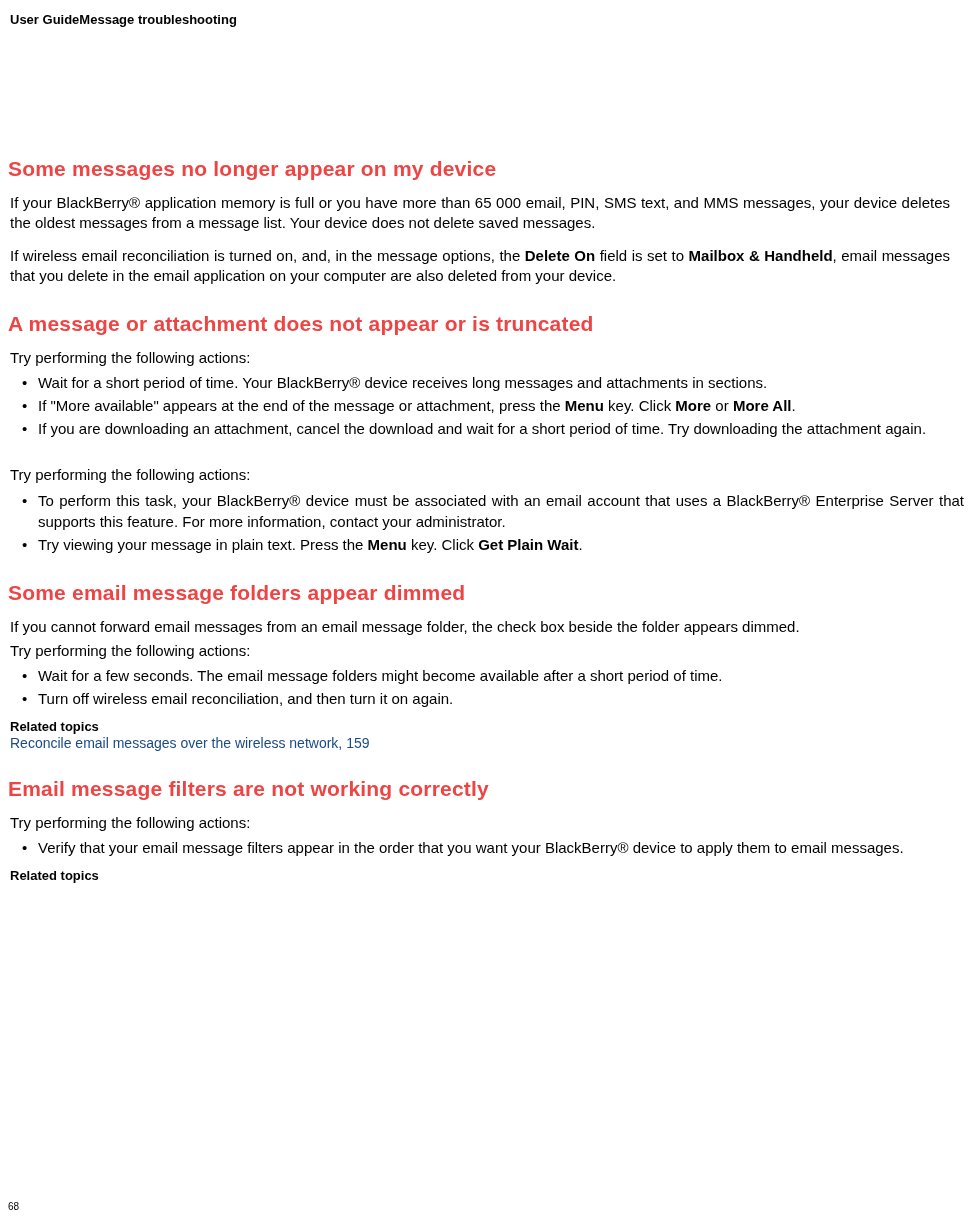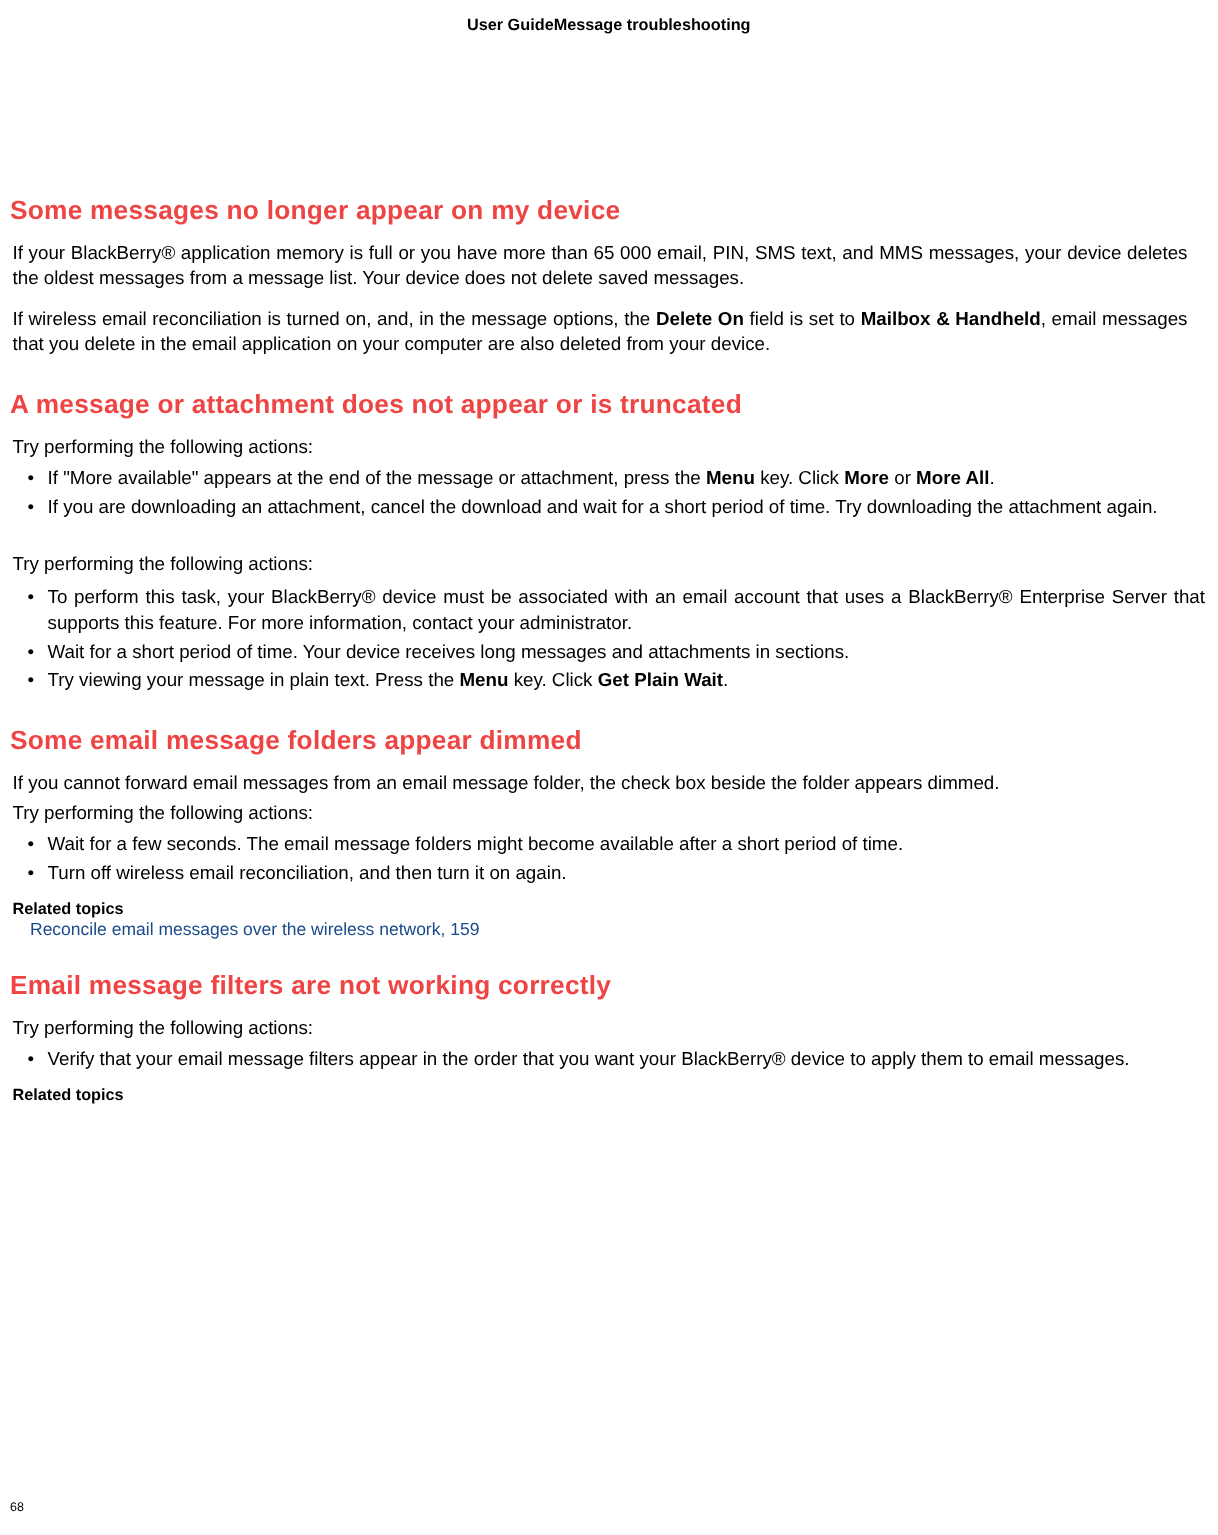--- a/index.html
+++ b/index.html
@@ -5,7 +5,7 @@
   * { box-sizing: border-box; margin: 0; padding: 0; }
   html, body { width: 974px; height: 1228px; background: #fff; font-family: "Helvetica Neue", Arial, sans-serif; color: #000; }
   body { position: relative; padding: 12px 8px 12px 8px; }
-  .header { display: flex; justify-content: center; font-size: 13px; font-weight: 600; padding: 0 2px; }
+  .header { display: flex; justify-content: flex-start; font-size: 13px; font-weight: 600; padding: 0 2px; }
   .content { padding: 130px 0 0 0; }
   .sec { margin-bottom: 26px; }
   h2.heading { color: #ef4444; font-weight: 700; font-size: 21px; margin-bottom: 12px; letter-spacing: 0.2px; }

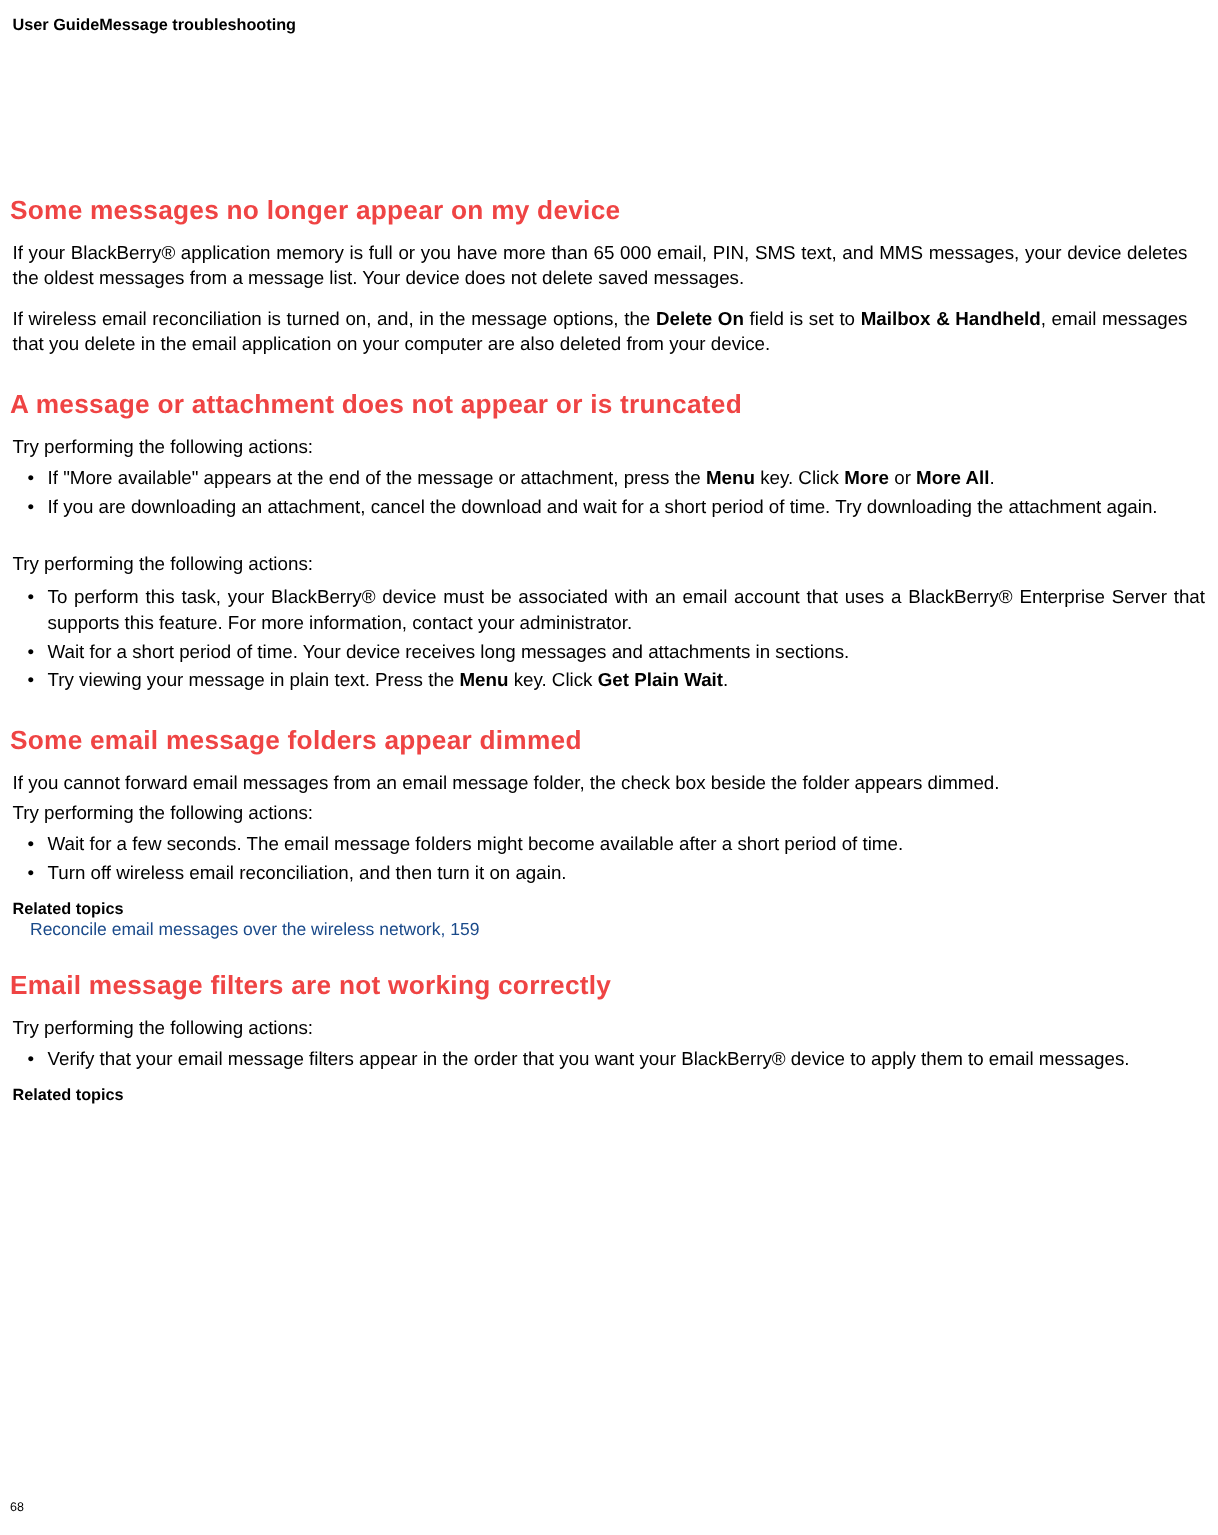--- a/index.html
+++ b/index.html
@@ -39,6 +39,7 @@
     <h2 class="heading">A message or attachment does not appear or is truncated</h2>
     <p class="intro">Try performing the following actions:</p>
     <ul class="bullets">
+      <li><span>Wait for a short period of time. Your BlackBerry® device receives long messages and attachments in sections.</span></li>
       <li><span>If "More available" appears at the end of the message or attachment, press the </span><span class="bold">Menu</span><span> key. Click </span><span class="bold">More</span><span> or </span><span class="bold">More All</span><span>.</span></li>
       <li><span>If you are downloading an attachment, cancel the download and wait for a short period of time. Try downloading the attachment again.</span></li>
     </ul>

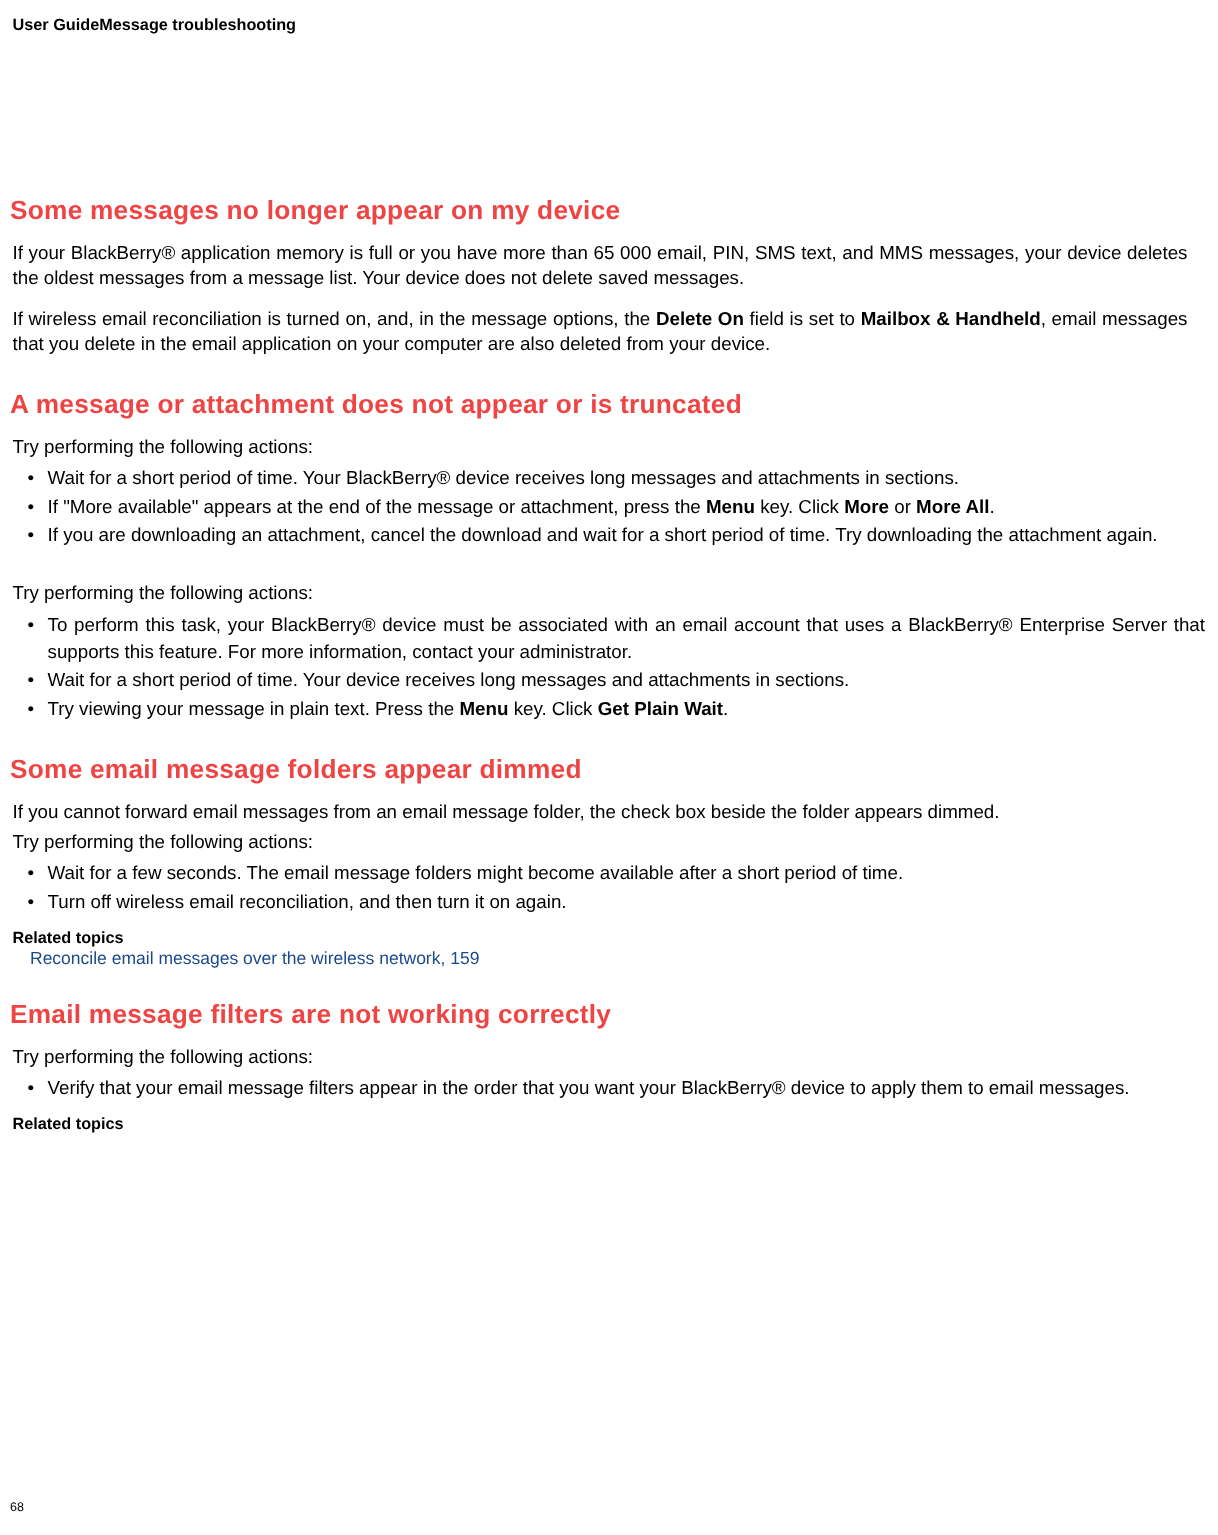--- a/index.html
+++ b/index.html
@@ -49,7 +49,6 @@
     <p class="intro">Try performing the following actions:</p>
     <ul class="bullets">
       <li><span>To perform this task, your BlackBerry® device must be associated with an email account that uses a BlackBerry® Enterprise Server that supports this feature. For more information, contact your administrator.</span></li>
-      <li><span>Wait for a short period of time. Your device receives long messages and attachments in sections.</span></li>
       <li><span>Try viewing your message in plain text. Press the </span><span class="bold">Menu</span><span> key. Click </span><span class="bold">Get Plain Wait</span><span>.</span></li>
     </ul>
   </div>

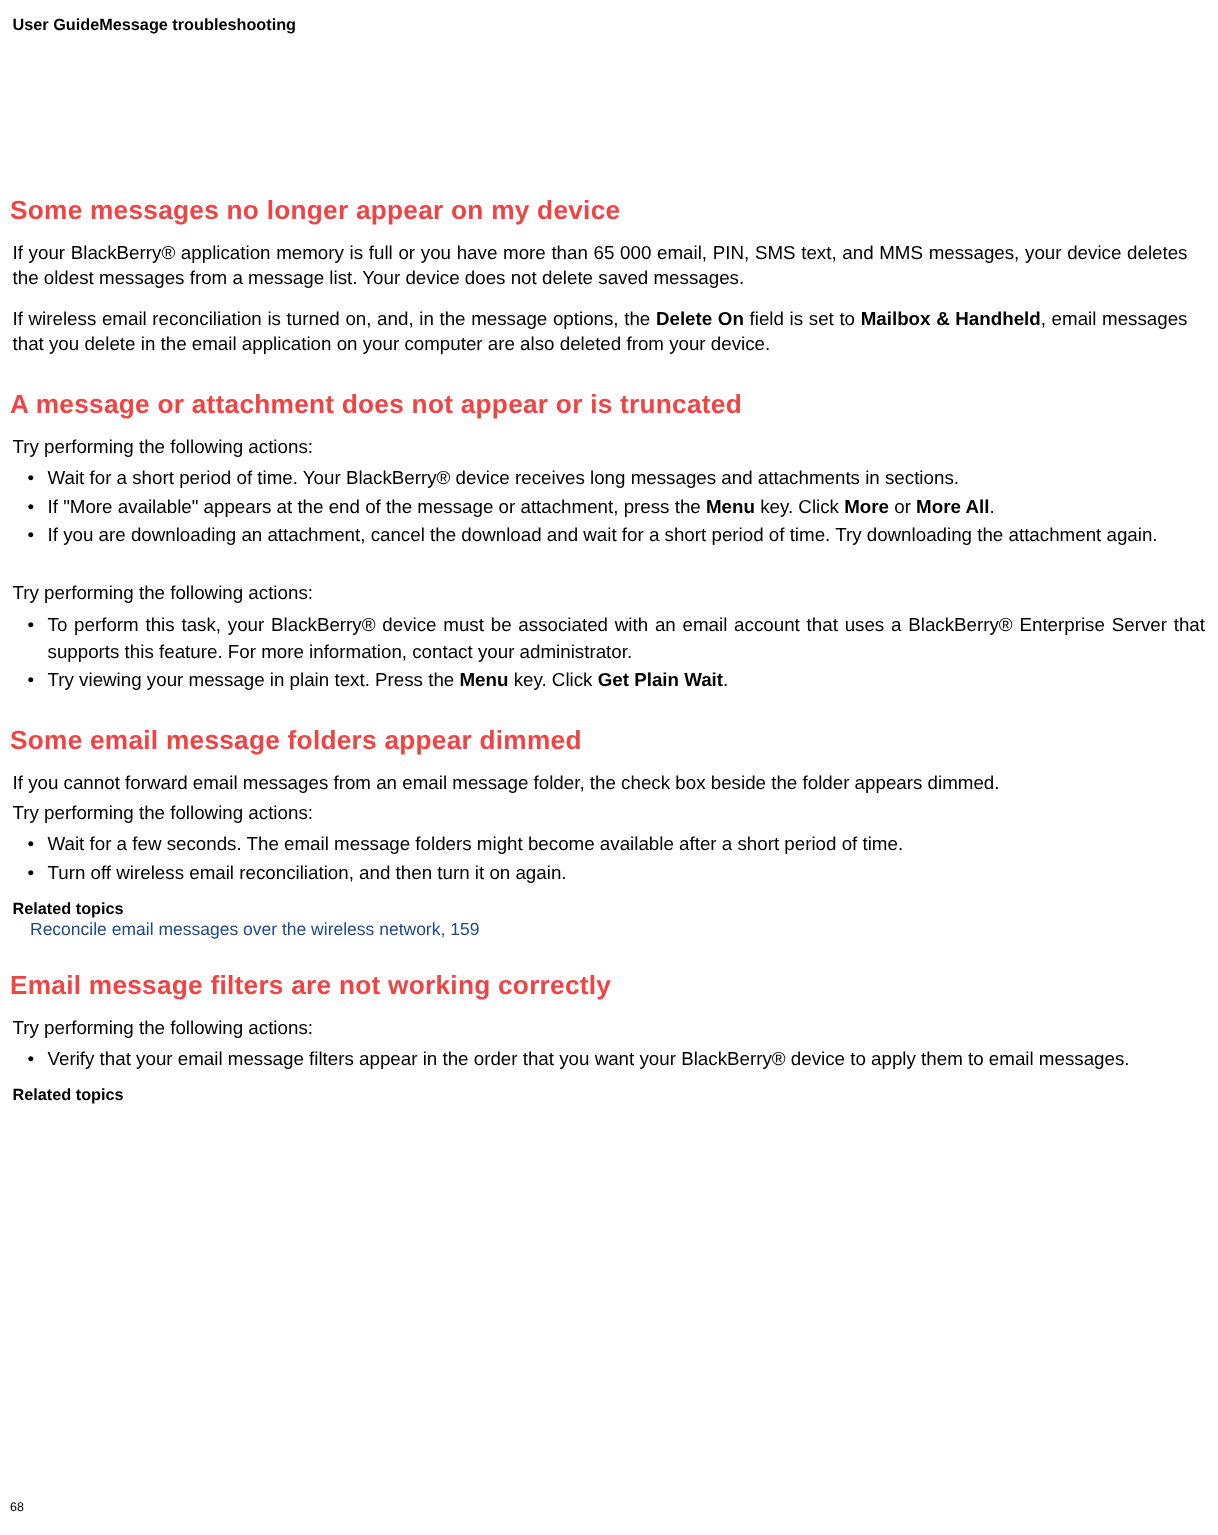--- a/index.html
+++ b/index.html
@@ -16,7 +16,7 @@
   ul.bullets li::before { content: "•"; position: absolute; left: 12px; top: 0; font-size: 15px; }
   .bold { font-weight: 700; }
   .related-label { font-size: 13px; font-weight: 700; margin: 6px 2px 1px 2px; }
-  .related-link { font-size: 14px; color: #1a4a8a; margin: 0 16px; cursor: pointer; }
+  .related-link { font-size: 14px; color: #1a4a8a; margin: 0 2px; cursor: pointer; }
   .page-num { position: absolute; bottom: 16px; left: 8px; font-size: 10px; }
 </style>
 </head>

